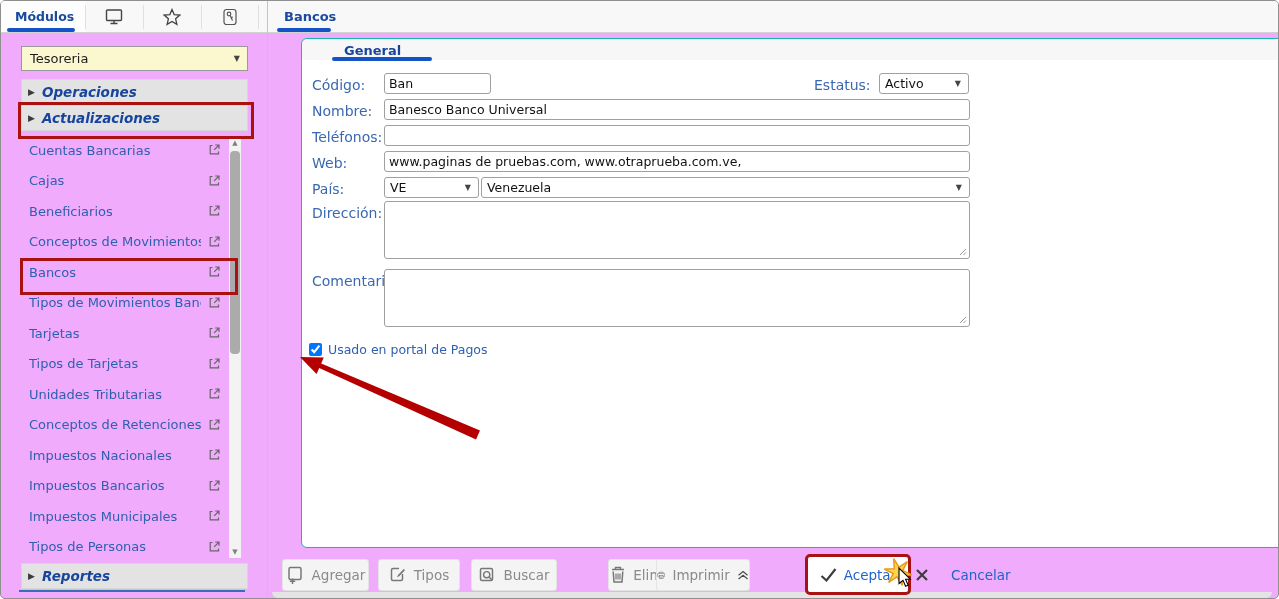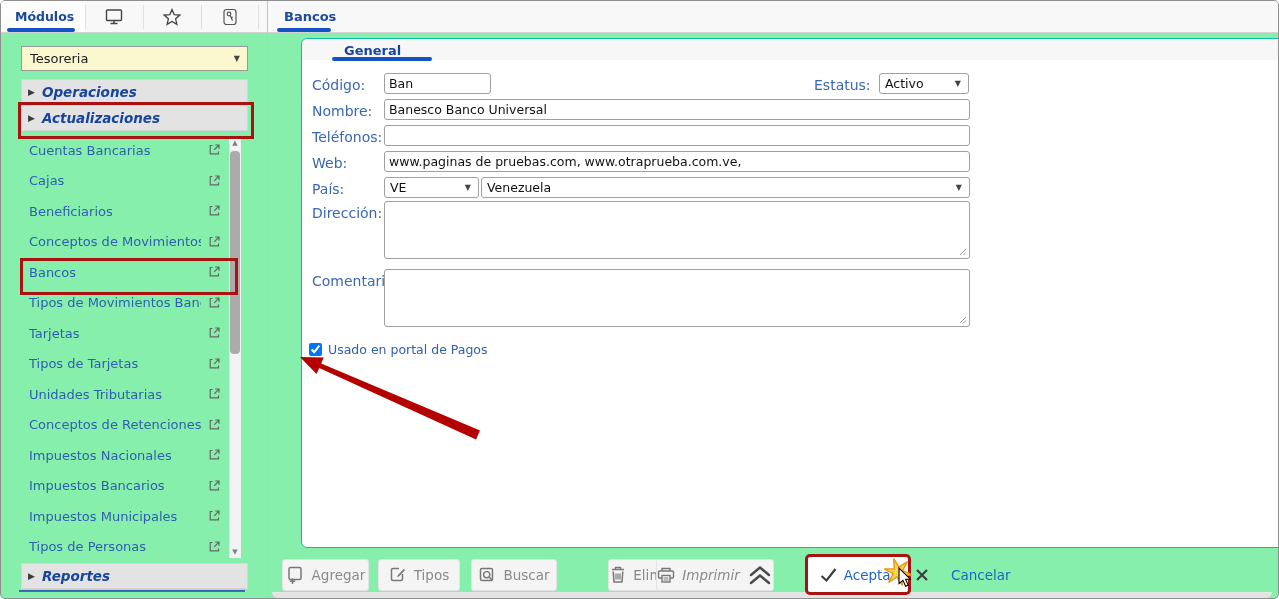--- a/index.html
+++ b/index.html
@@ -3,7 +3,7 @@
 <meta charset="utf-8">
 <style>
   html,body{margin:0;padding:0;background:#fff;font-family:"DejaVu Sans","Liberation Sans",sans-serif;}
-  .window{position:relative;width:1277px;height:597px;border:1px solid #8f8f8f;border-radius:5px;background:#86efac;overflow:hidden;}
+  .window{position:relative;width:1277px;height:597px;border:1px solid #8f8f8f;border-radius:5px;background:#f0abfc;overflow:hidden;}
   .abs{position:absolute;}
   
   .topbar{left:0;top:0;right:0;height:31px;background:#f8f8f8;border-bottom:1px solid #d2d2d2;}

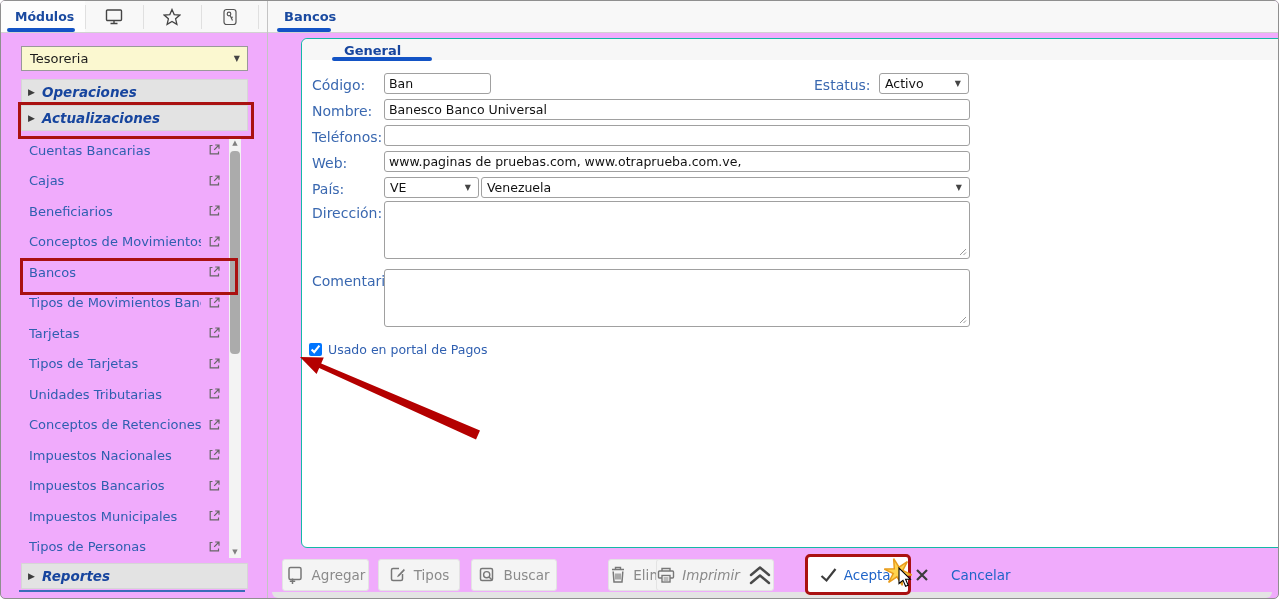--- a/index.html
+++ b/index.html
@@ -344,7 +344,7 @@
       </svg>
     <span>Eliminar</span>
   </div>
-  <div class="abs tbtn" style="left:655px;width:118px;font-style:italic;">
+  <div class="abs tbtn" style="left:655px;width:94px;">
     <svg width="18" height="17">
         <use href="#sym-printer"></use>
       </svg>

